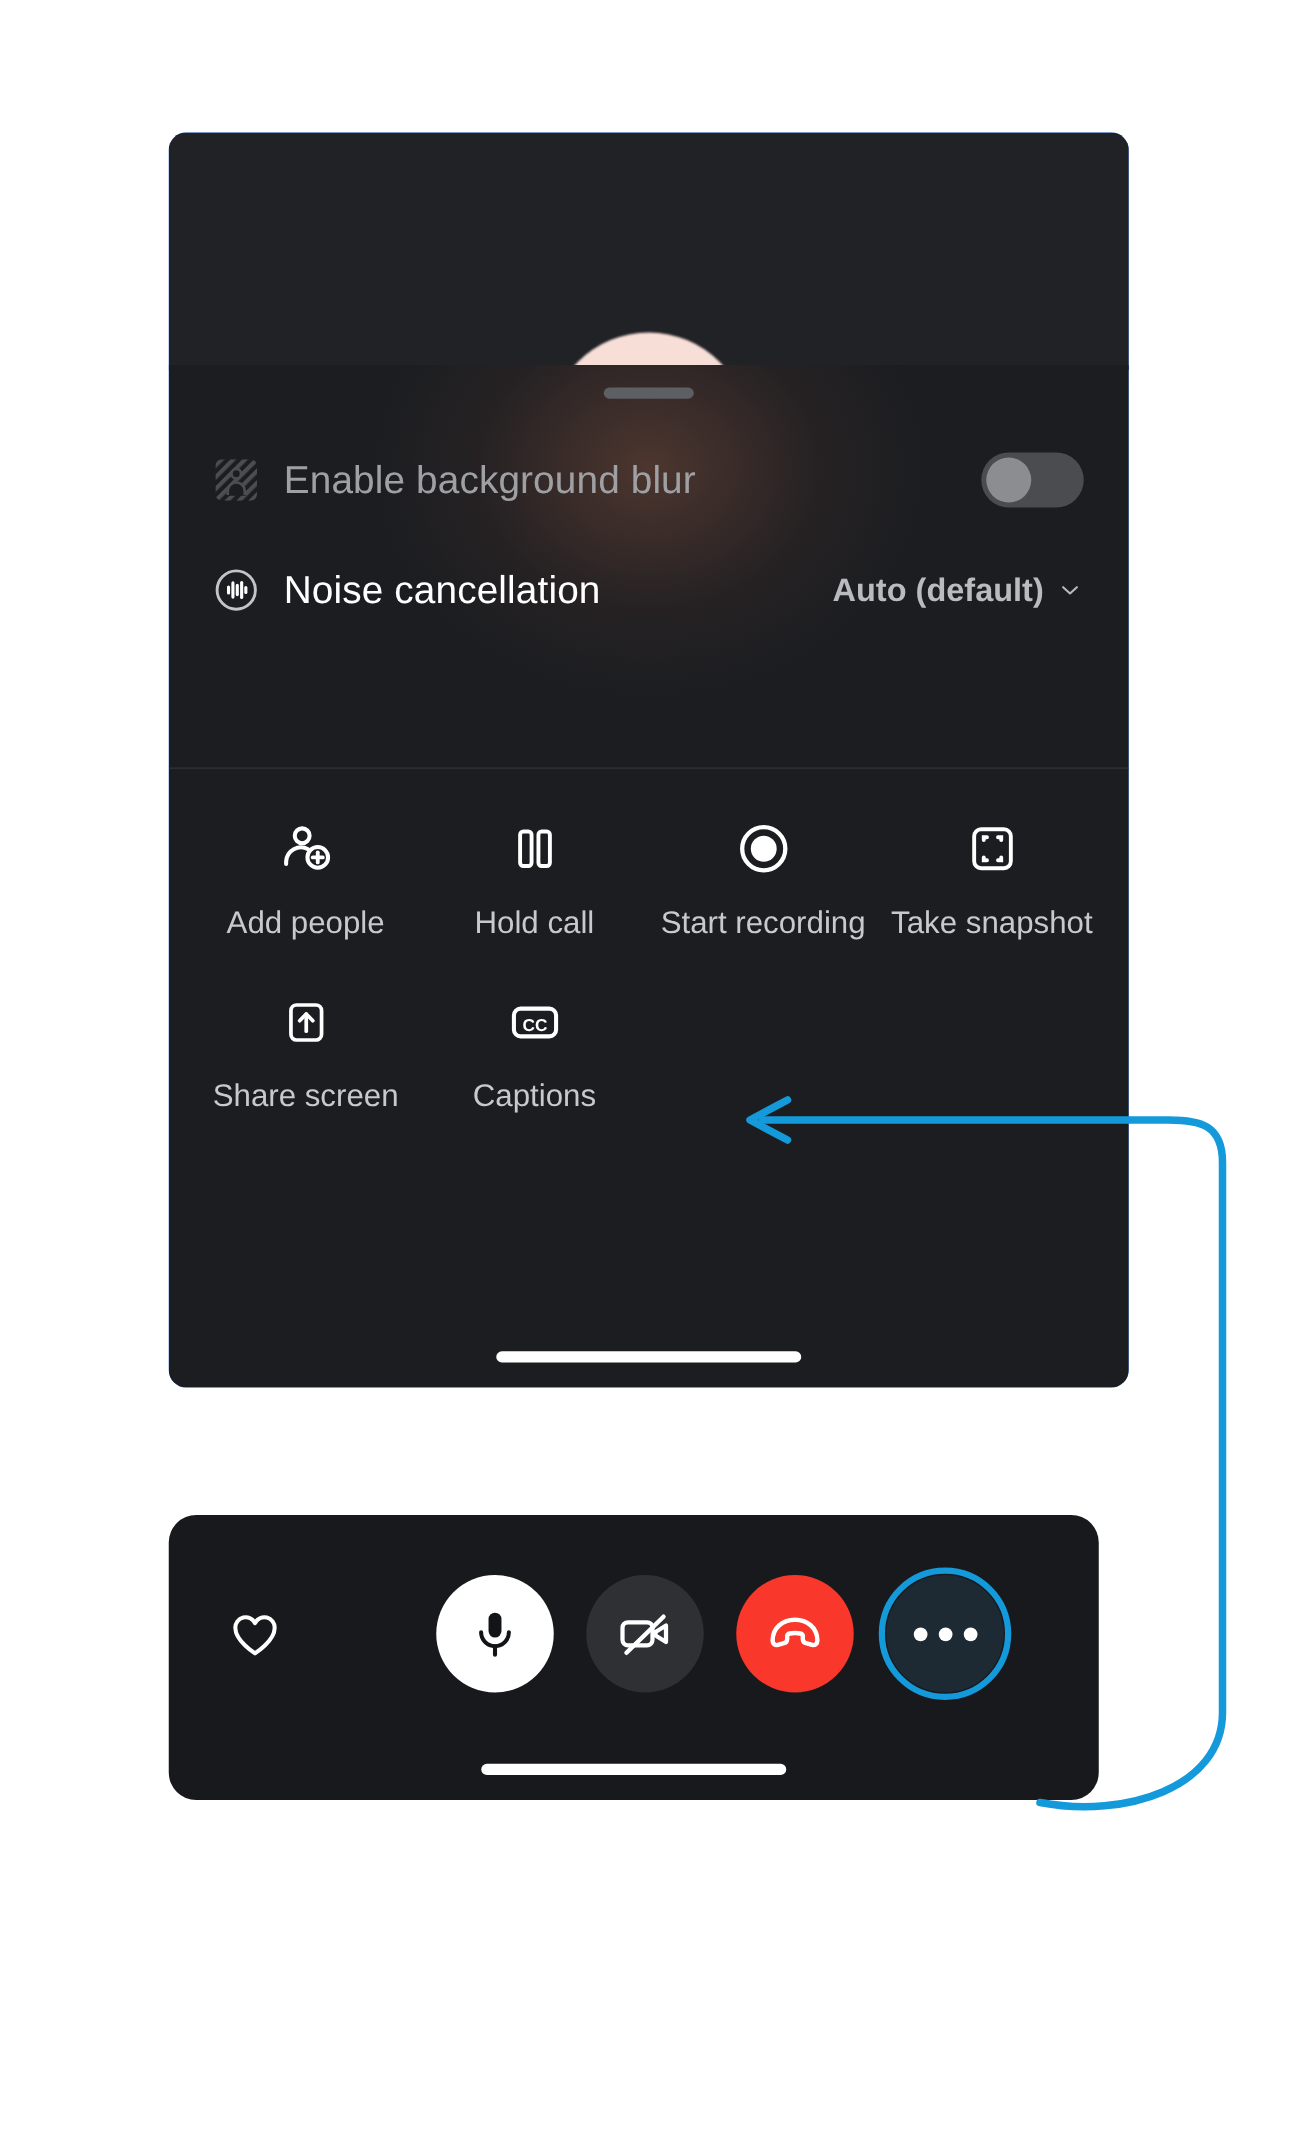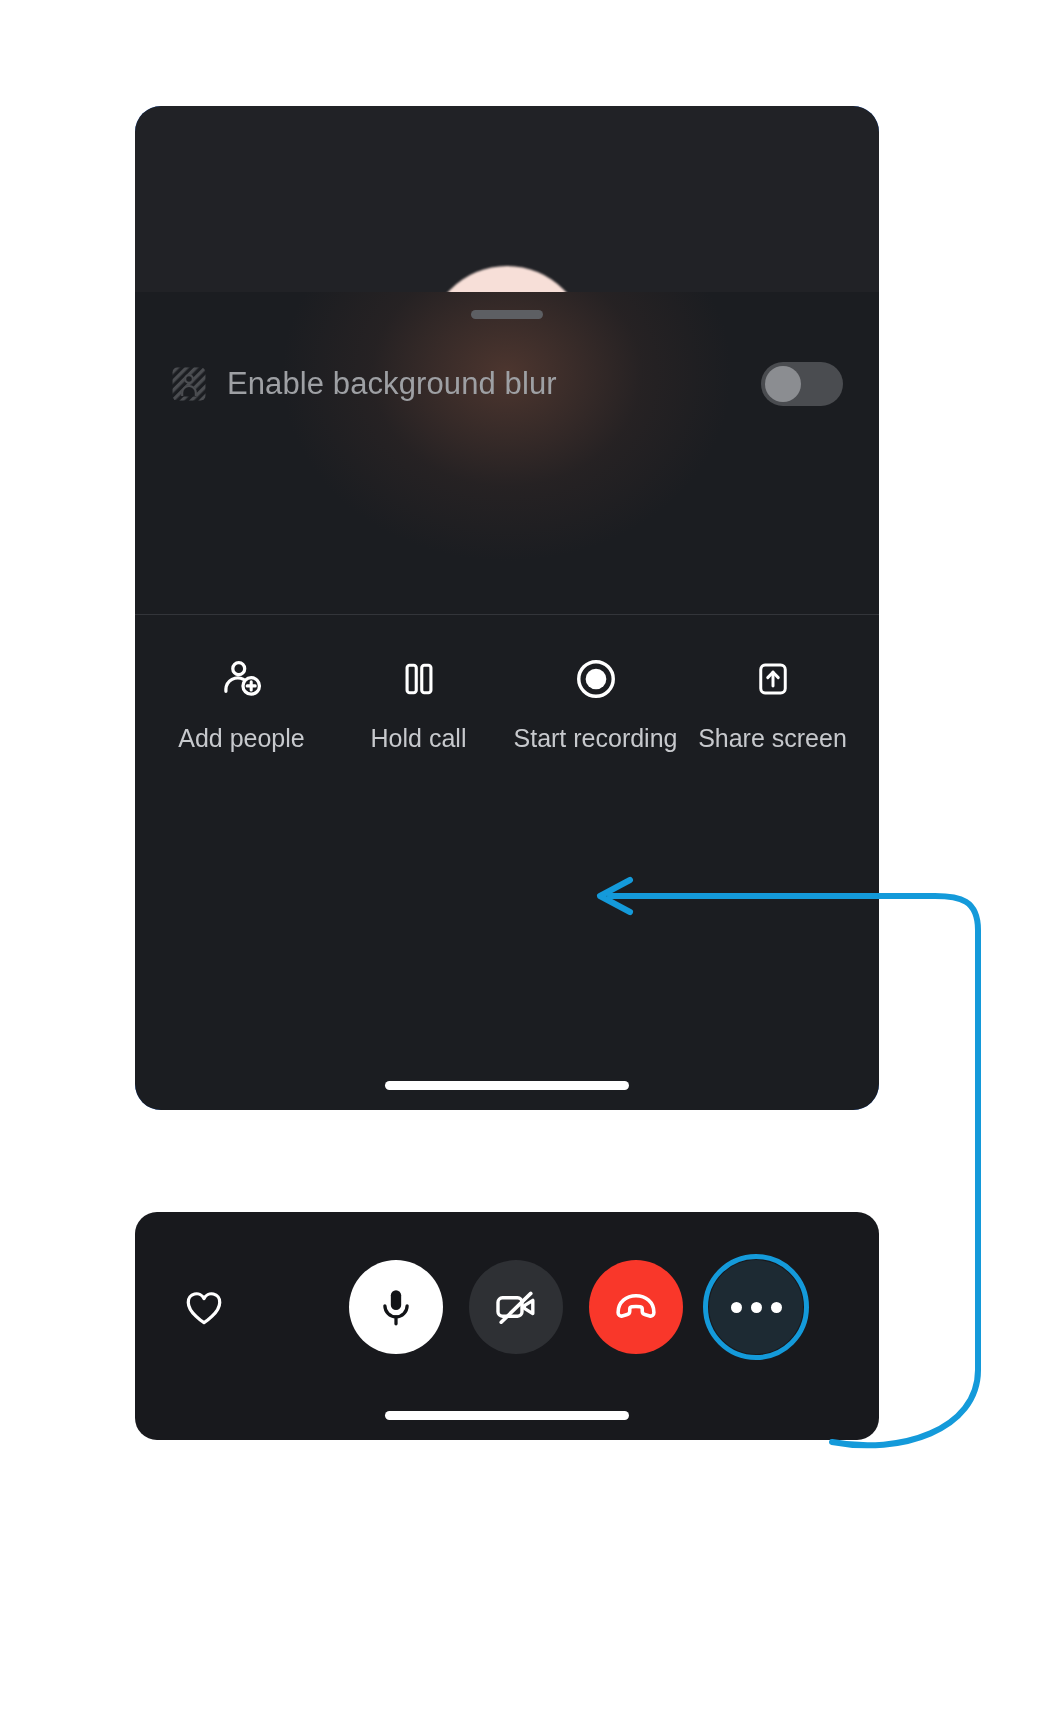--- a/index.html
+++ b/index.html
@@ -24,8 +24,9 @@
     width: 744px;
     height: 1004px;
     background: #3b82f6;
-    border-radius: 26px;
+    border-radius: 14px;
     overflow: hidden;
+    padding-left: 24px;
   }
 
   

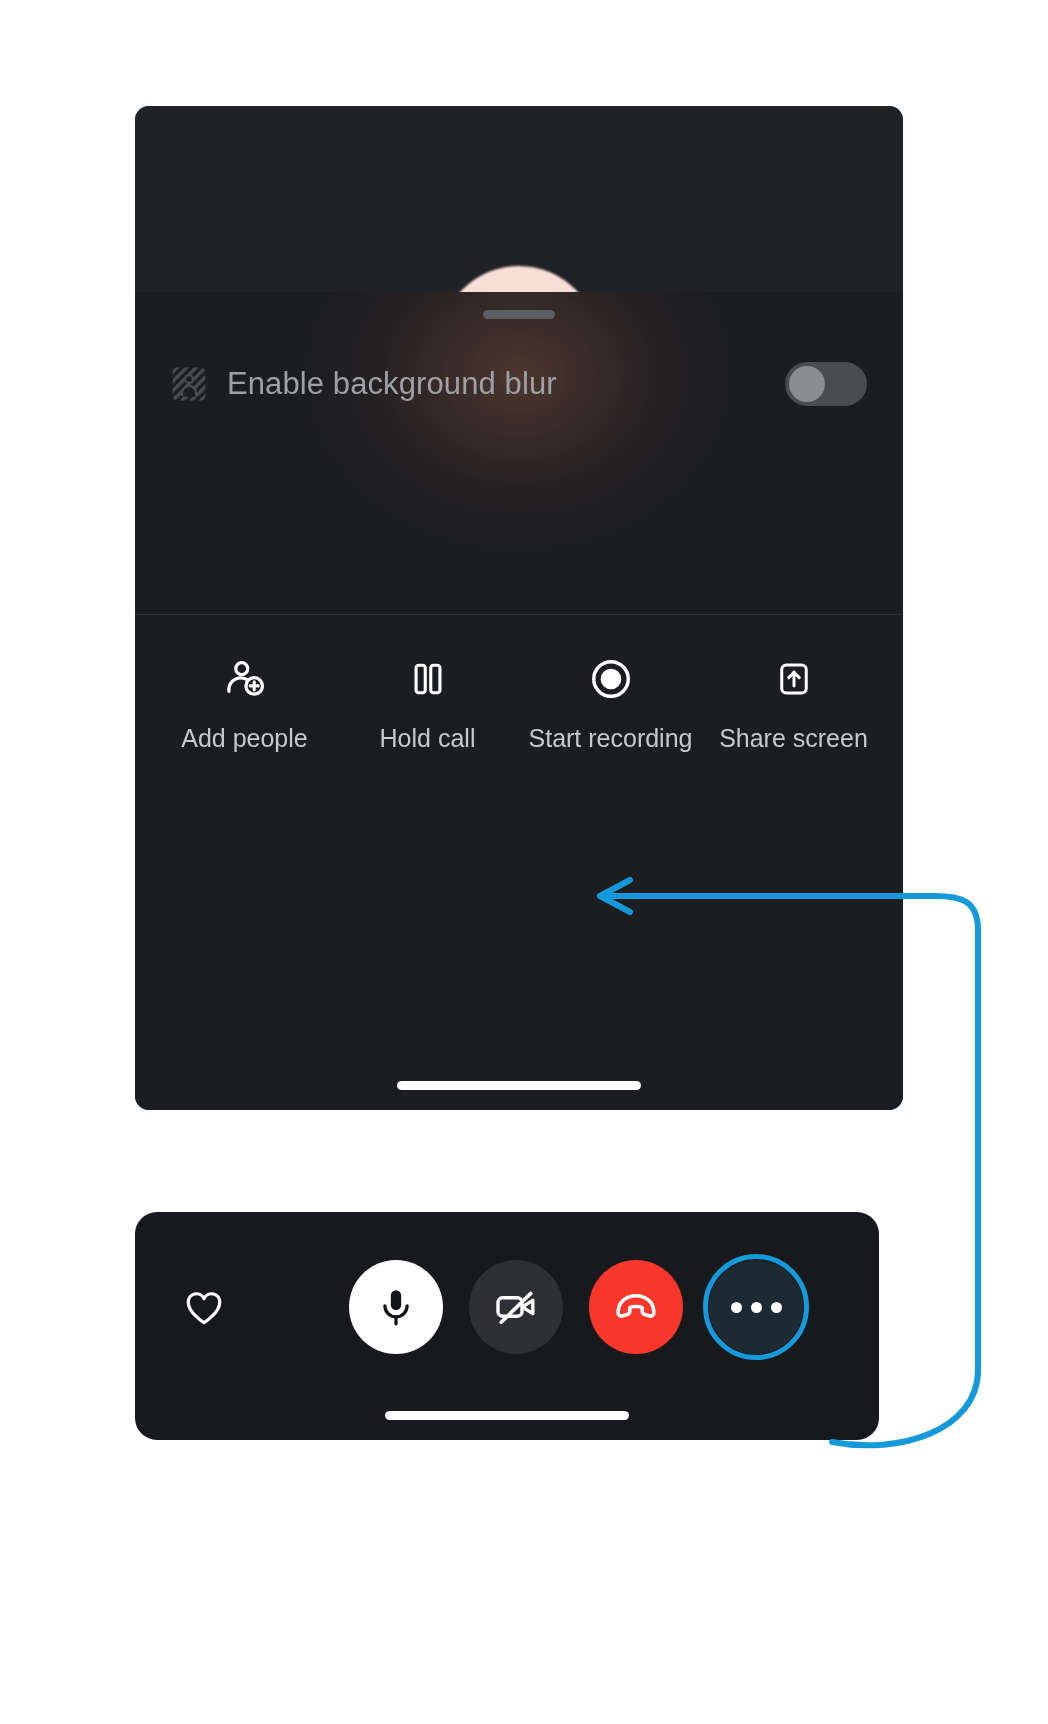--- a/index.html
+++ b/index.html
@@ -296,6 +296,27 @@
       </div>
 
 
+      <div class="setting-row">
+        <div class="setting-icon">
+          <svg width="40" height="40" viewBox="0 0 24 24">
+            <circle cx="12" cy="12" r="9.2" fill="none" stroke="#c2c4c8" stroke-width="1.4"></circle>
+            <g stroke="#ffffff" stroke-width="1.5" stroke-linecap="round">
+              <line x1="8.3" y1="10.6" x2="8.3" y2="13.4"></line>
+              <line x1="10.4" y1="8.6" x2="10.4" y2="15.4"></line>
+              <line x1="12.5" y1="9.8" x2="12.5" y2="14.2"></line>
+              <line x1="14.6" y1="8.4" x2="14.6" y2="15.6"></line>
+              <line x1="16.6" y1="10.8" x2="16.6" y2="13.2"></line>
+            </g>
+          </svg>
+        </div>
+        <div class="setting-label">Noise cancellation</div>
+        <div class="select-value">
+          <span>Auto (default)</span>
+          <svg width="22" height="22" viewBox="0 0 24 24">
+            <path d="M6 9.5l6 5.5 6-5.5" fill="none" stroke="#b9bbbf" stroke-width="1.8" stroke-linecap="round" stroke-linejoin="round"></path>
+          </svg>
+        </div>
+      </div>
 
     </div>
 

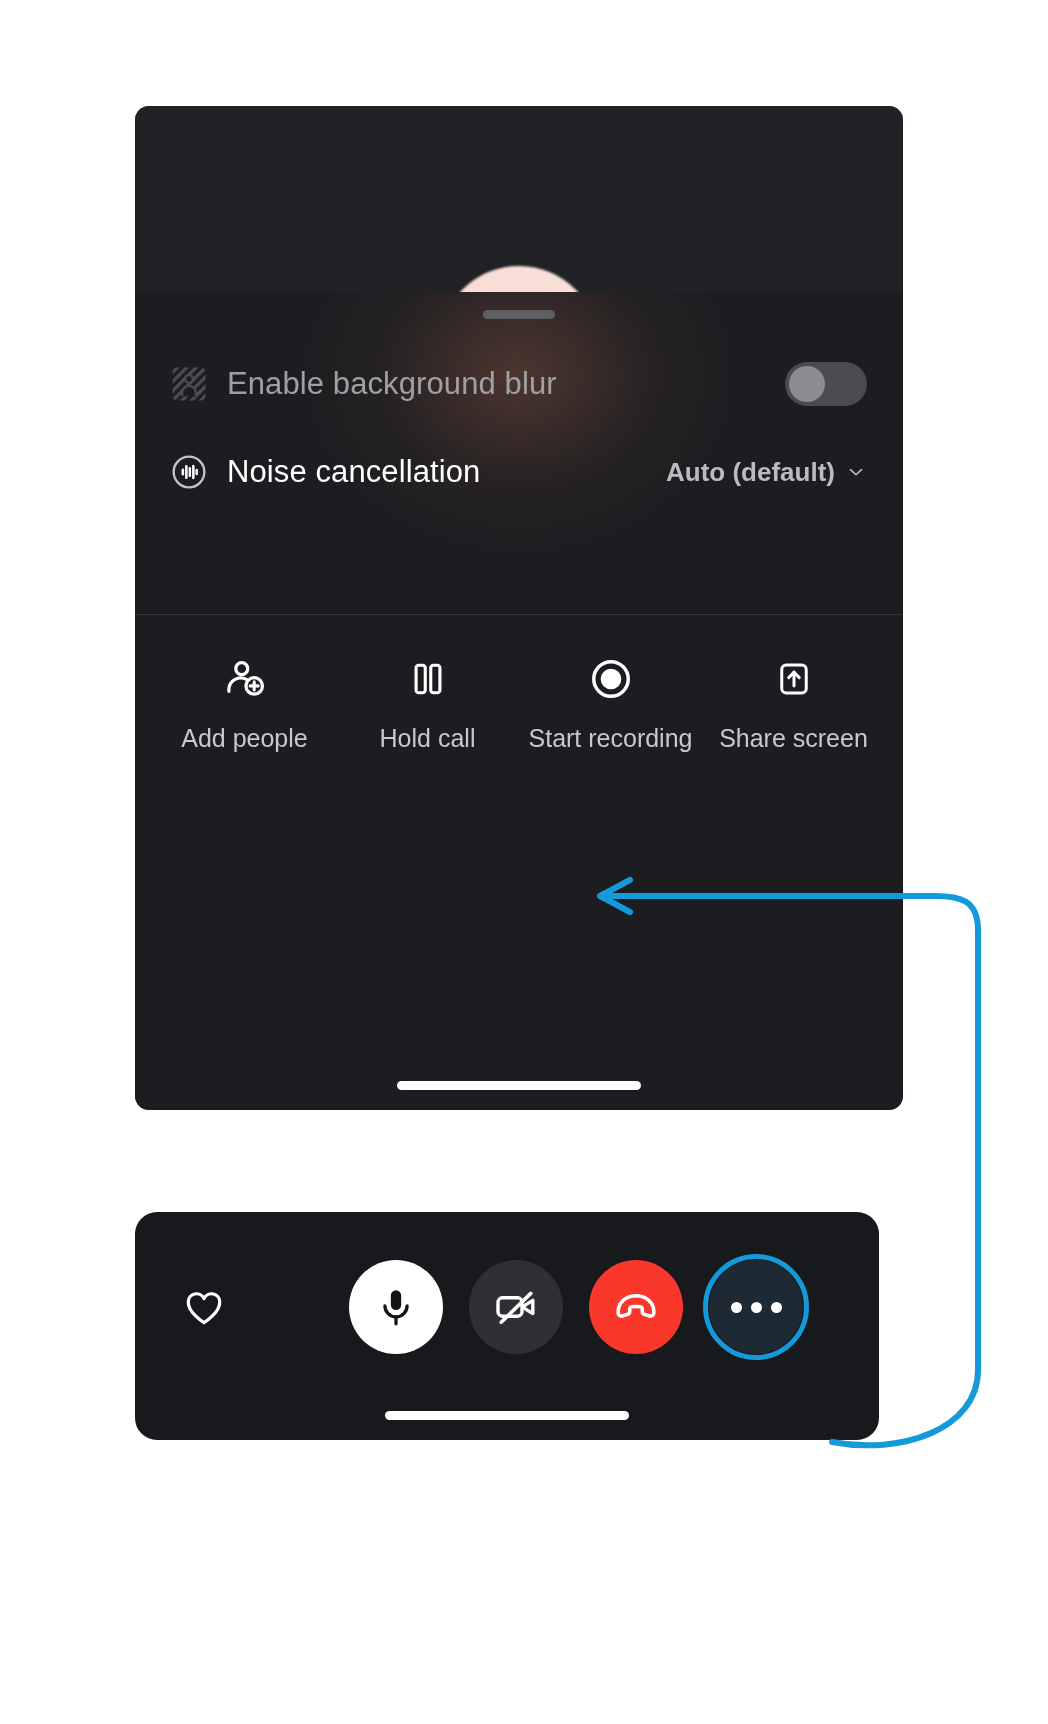--- a/index.html
+++ b/index.html
@@ -357,6 +357,20 @@
         <div class="action-label">Start recording</div>
       </div>
 
+      <div class="action-item">
+        <div class="action-ico">
+          <svg width="44" height="44" viewBox="0 0 24 24">
+            <rect x="4" y="3.5" width="16" height="17" rx="3" fill="none" stroke="#ffffff" stroke-width="1.7"></rect>
+            <g stroke="#ffffff" stroke-width="1.7" stroke-linecap="round">
+              <path d="M8.2 8.2v-1.2h1.4"></path>
+              <path d="M15.8 8.2v-1.2h-1.4"></path>
+              <path d="M8.2 15.8v1.2h1.4"></path>
+              <path d="M15.8 15.8v1.2h-1.4"></path>
+            </g>
+          </svg>
+        </div>
+        <div class="action-label">Take snapshot</div>
+      </div>
 
       <div class="action-item">
         <div class="action-ico">

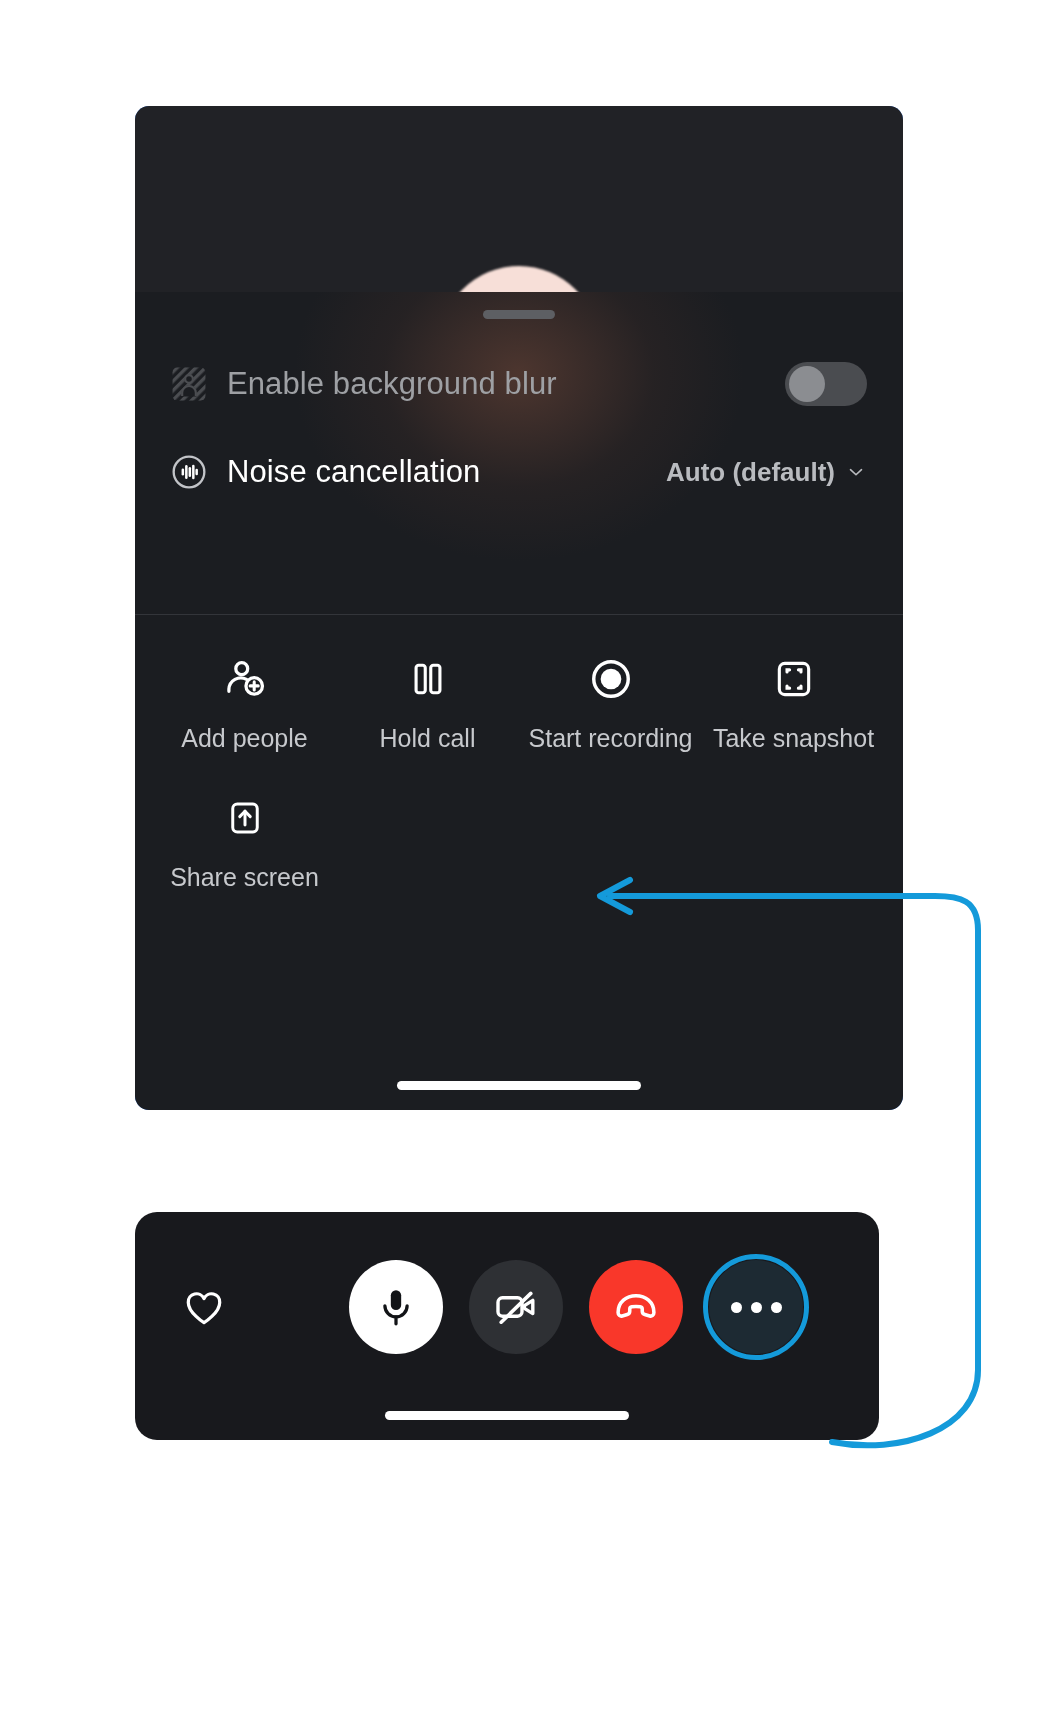--- a/index.html
+++ b/index.html
@@ -383,6 +383,15 @@
         <div class="action-label">Share screen</div>
       </div>
 
+      <div class="action-item">
+        <div class="action-ico">
+          <svg width="46" height="46" viewBox="0 0 24 24">
+            <rect x="3.2" y="6.2" width="17.6" height="11.6" rx="2.8" fill="none" stroke="#ffffff" stroke-width="1.7"></rect>
+            <text x="12" y="15.4" font-family="Liberation Sans, sans-serif" font-size="7.2" font-weight="bold" fill="#ffffff" text-anchor="middle">CC</text>
+          </svg>
+        </div>
+        <div class="action-label">Captions</div>
+      </div>
 
 
     </div>

